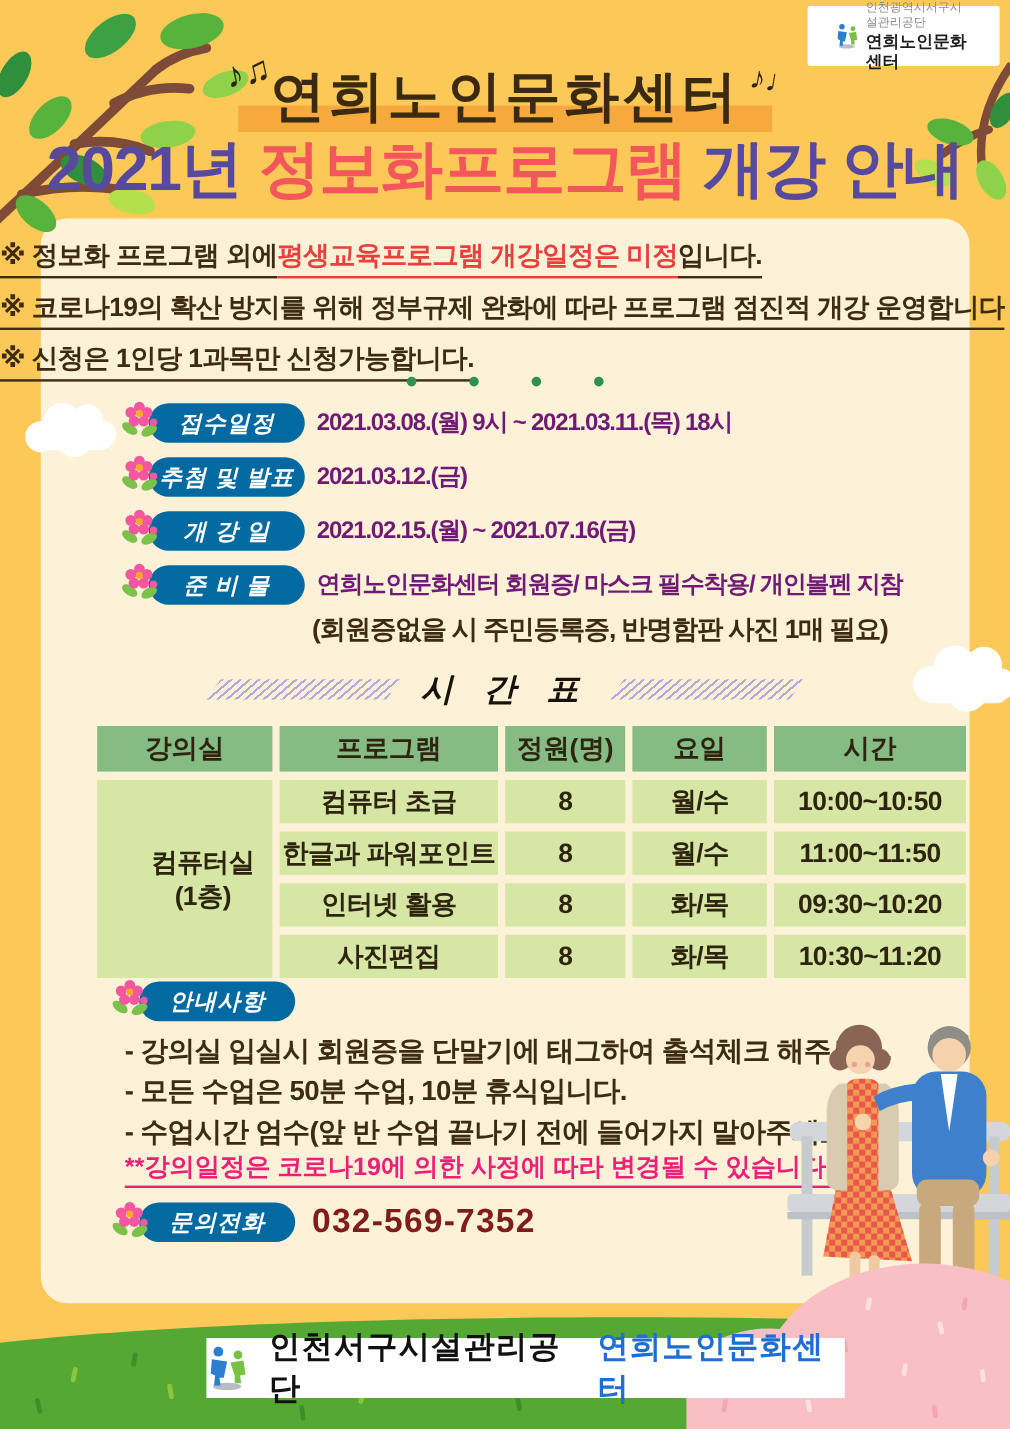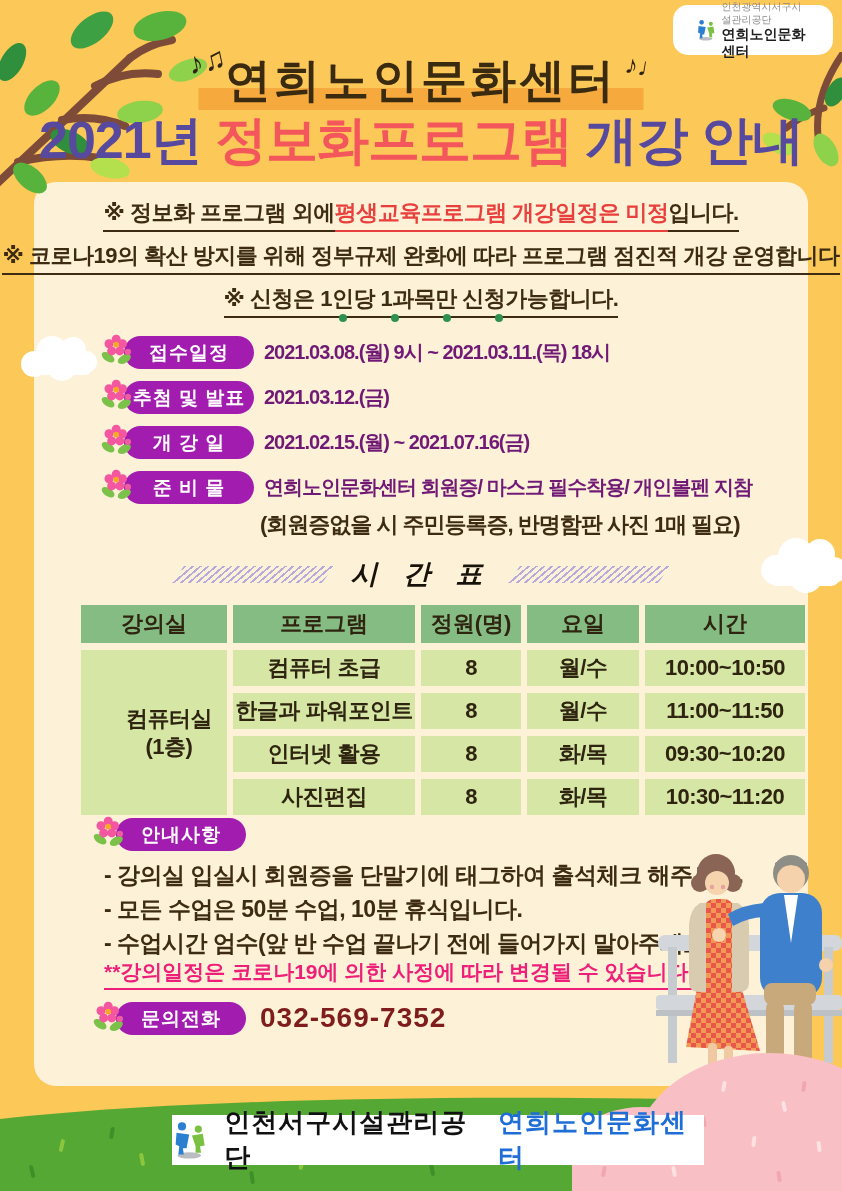--- a/index.html
+++ b/index.html
@@ -17,7 +17,7 @@
   
   .corner-logo{
     position:absolute;top:5px;right:9px;width:160px;height:50px;z-index:5;
-    background:#fff;border-radius:15px;display:flex;align-items:center;
+    background:#fff;border-radius:2px;display:flex;align-items:center;
     gap:5px;padding:2px 23px;box-sizing:border-box;
   }
   .corner-logo .lg-org{font-size:10px;color:#8a8a8a;line-height:13px;}

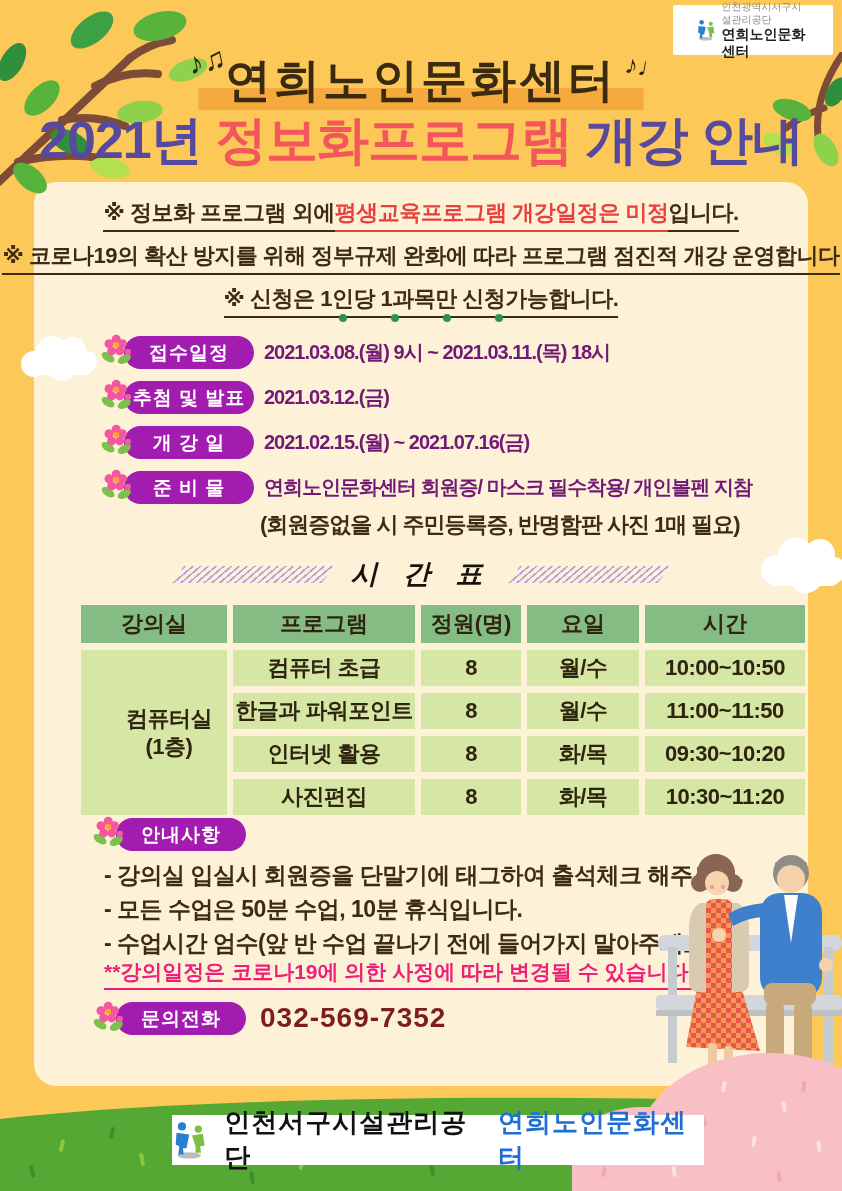--- a/index.html
+++ b/index.html
@@ -35,7 +35,7 @@
   
   .panel{position:absolute;left:34px;top:182px;width:774px;height:904px;background:#fdf1d8;border-radius:22px;z-index:1;}
   
-  .notices{position:absolute;top:198px;left:0;width:100%;text-align:center;z-index:3;
+  .notices{position:absolute;top:198px;left:0;width:100%;text-align:left;z-index:3;
     font-size:22px;font-weight:700;letter-spacing:-0.5px;}
   .notice-line{margin-bottom:9px;white-space:nowrap;}
   .u{display:inline-block;border-bottom:2.5px solid;padding-bottom:2px;}

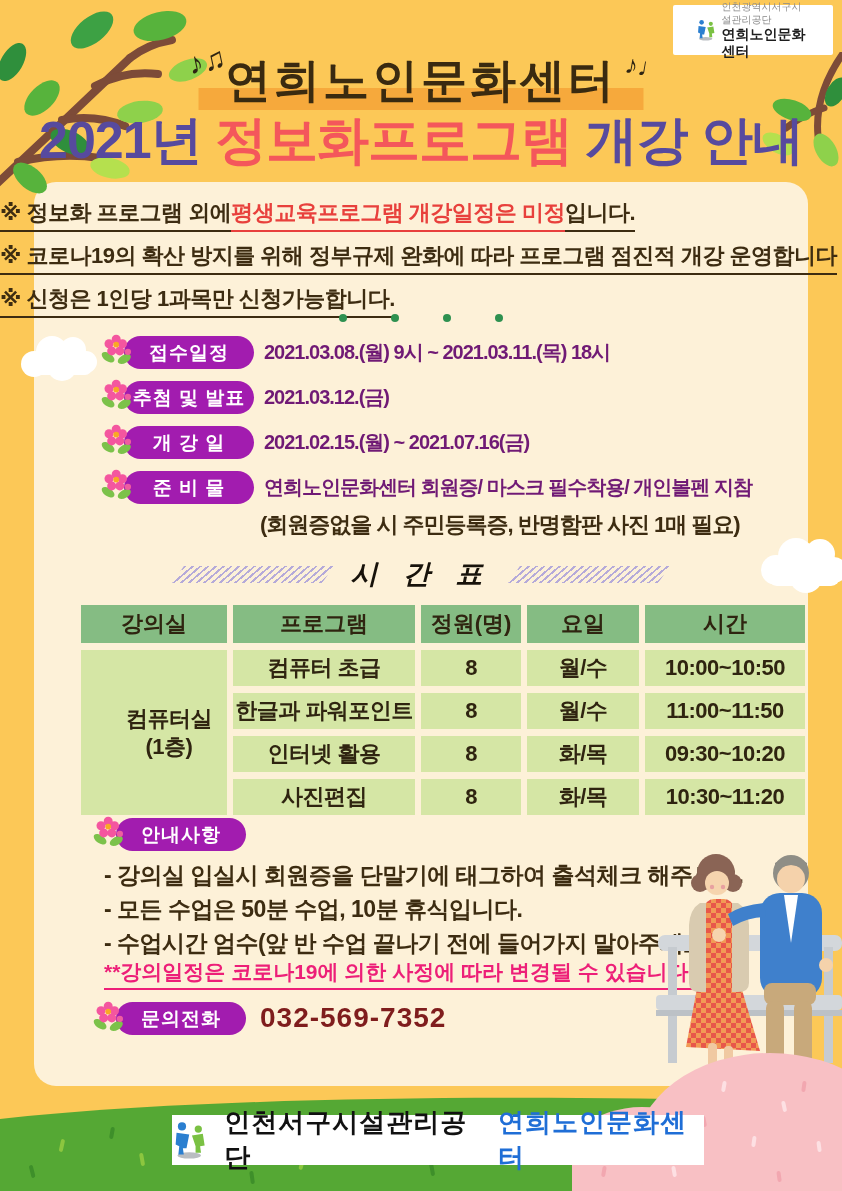--- a/index.html
+++ b/index.html
@@ -46,8 +46,8 @@
   .schedule{position:absolute;top:334px;left:100px;z-index:3;display:flex;flex-direction:column;gap:9px;}
   .sched-row{display:flex;align-items:flex-start;}
   .flower{width:36px;height:36px;flex:none;margin-right:-12px;margin-top:-2px;position:relative;z-index:1;}
-  .badge{flex:none;width:130px;height:33px;background:#a21caf;color:#fff;border-radius:17px;
-    display:flex;align-items:center;justify-content:center;font-size:19px;font-weight:700;letter-spacing:1px;margin-top:2px;}
+  .badge{flex:none;width:130px;height:33px;background:#0369a1;color:#fff;border-radius:17px;
+    display:flex;align-items:center;justify-content:center;font-size:19px;font-weight:700;letter-spacing:1px;margin-top:2px;font-style:italic;}
   .sched-val{font-size:20px;font-weight:700;color:#701a75;line-height:36px;margin-left:10px;letter-spacing:-1px;white-space:nowrap;}
   .sched-val2{font-size:22px;font-weight:700;color:#3d2c11;margin-left:160px;margin-top:-4px;letter-spacing:-1px;white-space:nowrap;}
   

